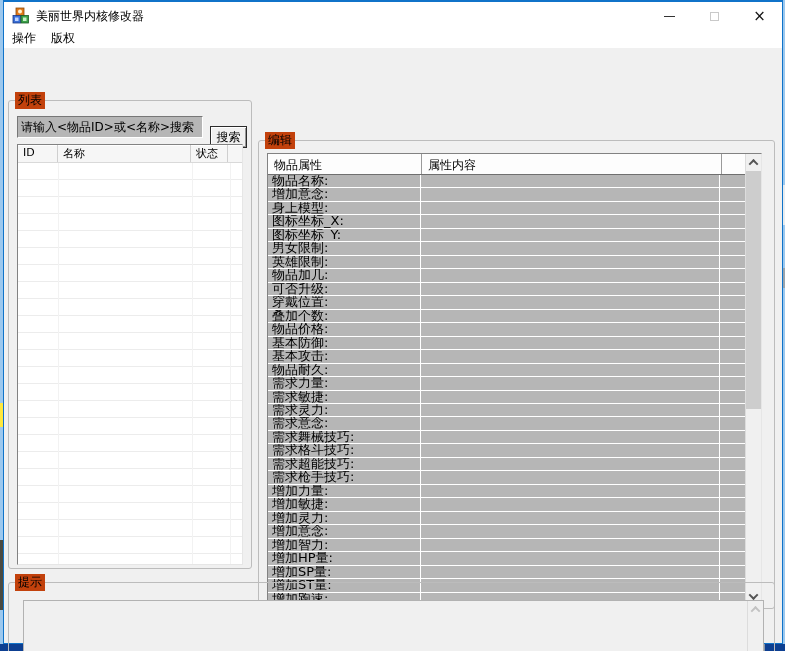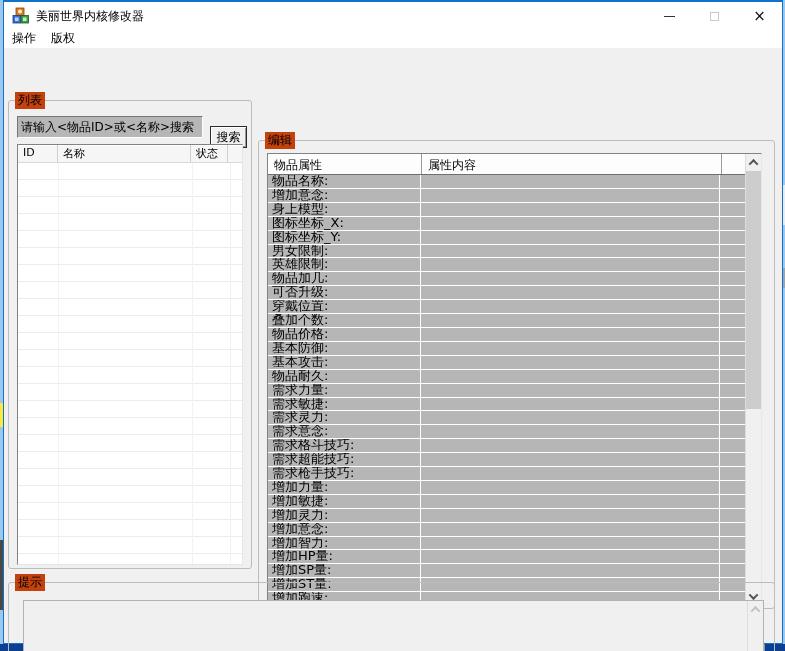--- a/index.html
+++ b/index.html
@@ -265,6 +265,11 @@
               <div class="pc3"></div>
             </div>
             <div class="prow">
+              <div class="pc1">需求舞械技巧:</div>
+              <div class="pc2"></div>
+              <div class="pc3"></div>
+            </div>
+            <div class="prow">
               <div class="pc1">需求格斗技巧:</div>
               <div class="pc2"></div>
               <div class="pc3"></div>

